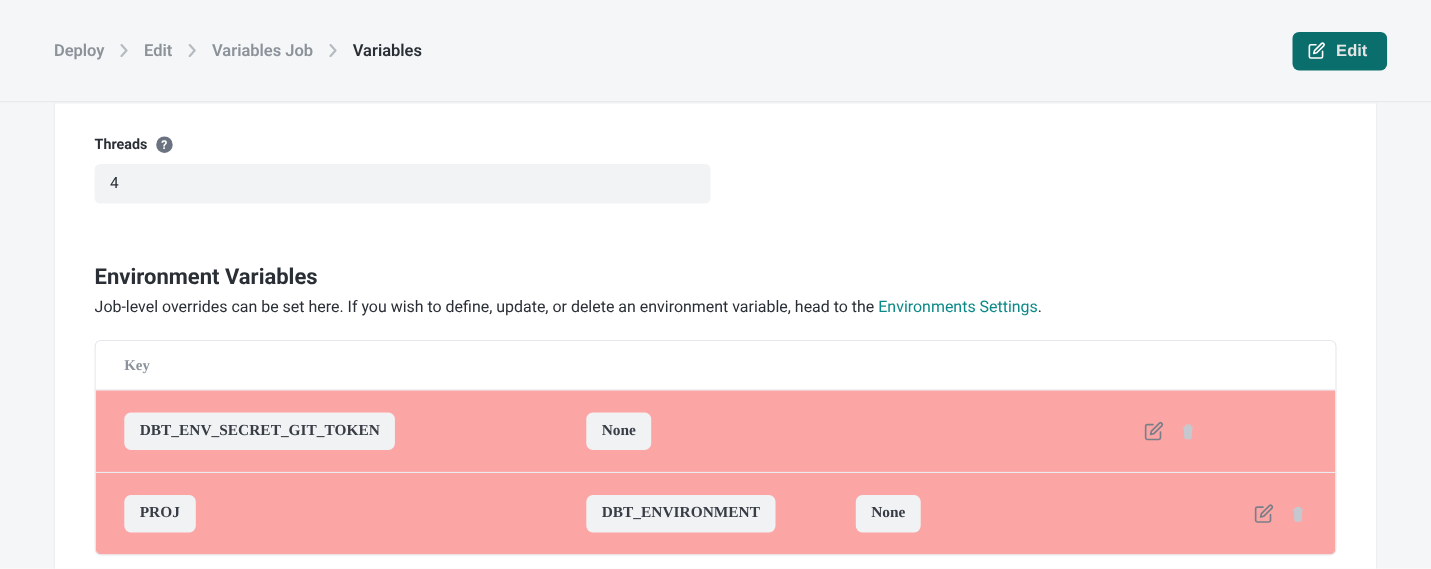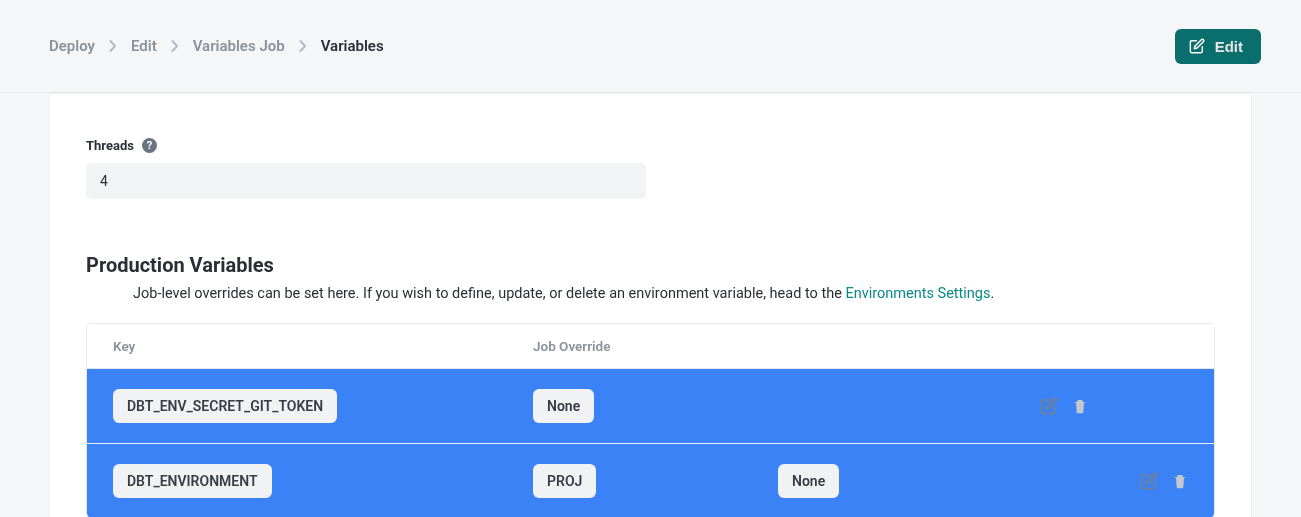--- a/index.html
+++ b/index.html
@@ -77,7 +77,7 @@
       align-items: center;
       gap: 8px;
       margin-bottom: 10px;
-      margin-top: 20px;
+      margin-top: 6px;
     }
     .help-circle {
       width: 15px;

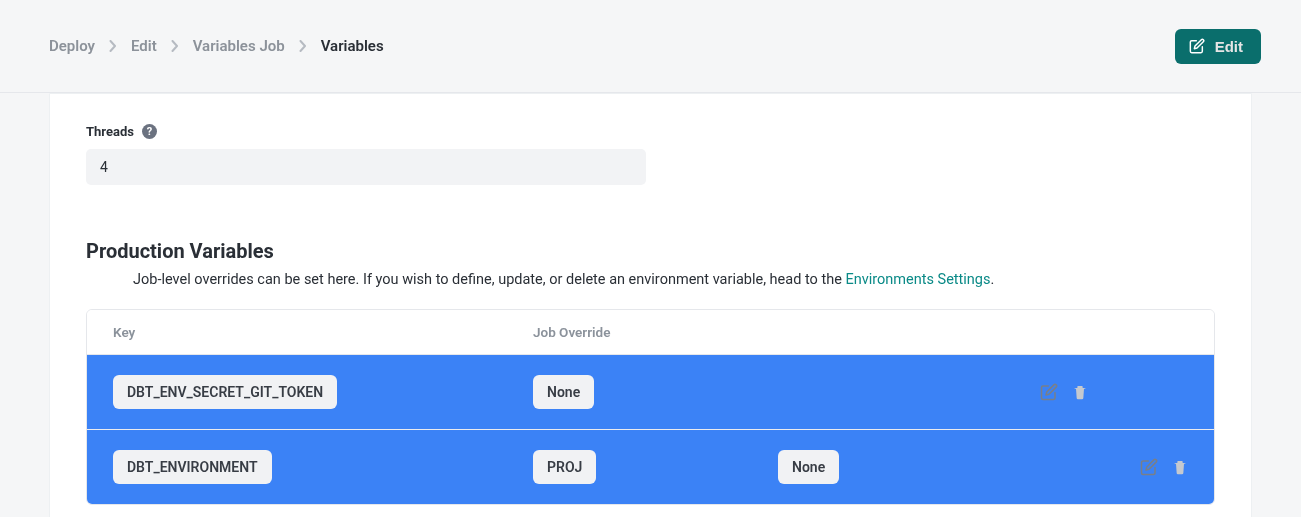--- a/index.html
+++ b/index.html
@@ -223,7 +223,7 @@
       <span>4</span>
     </div>
 
-    <h2 class="section-title">Production Variables</h2>
+    <h2 class="section-title">Environment Variables</h2>
     <p class="section-desc">
       <span>Job-level overrides can be set here. If you wish to define, update, or delete an environment variable, head to the </span><a href="#">Environments Settings</a><span>.</span>
     </p>

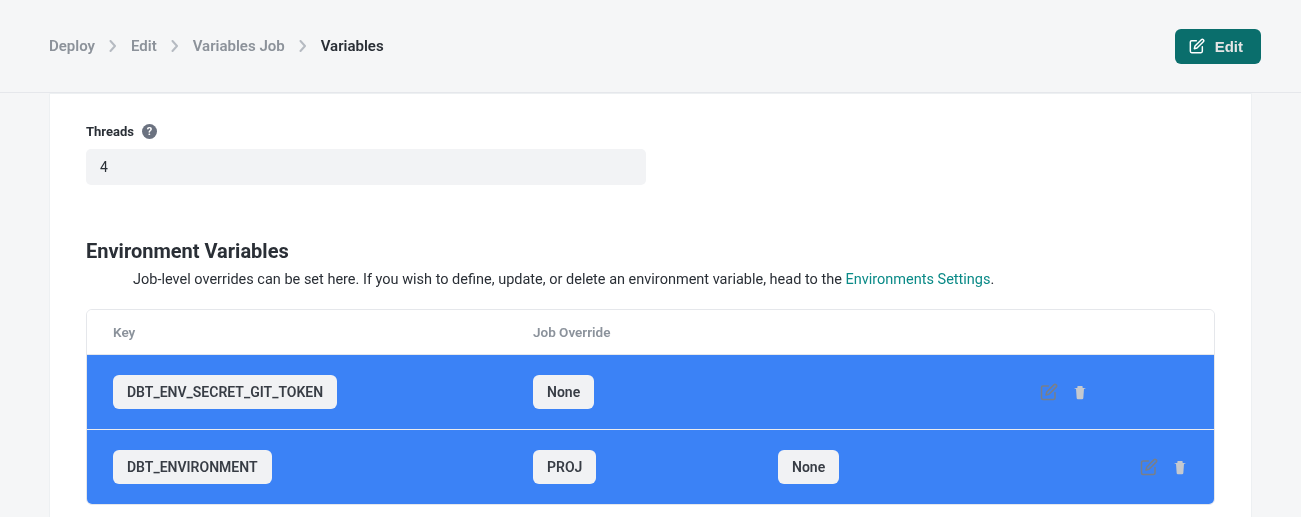--- a/index.html
+++ b/index.html
@@ -116,7 +116,6 @@
       color: #2a2f36;
       margin-bottom: 18px;
       line-height: 1.5;
-      margin-left: 47px;
     }
     .section-desc a {
       color: #0a8a87;

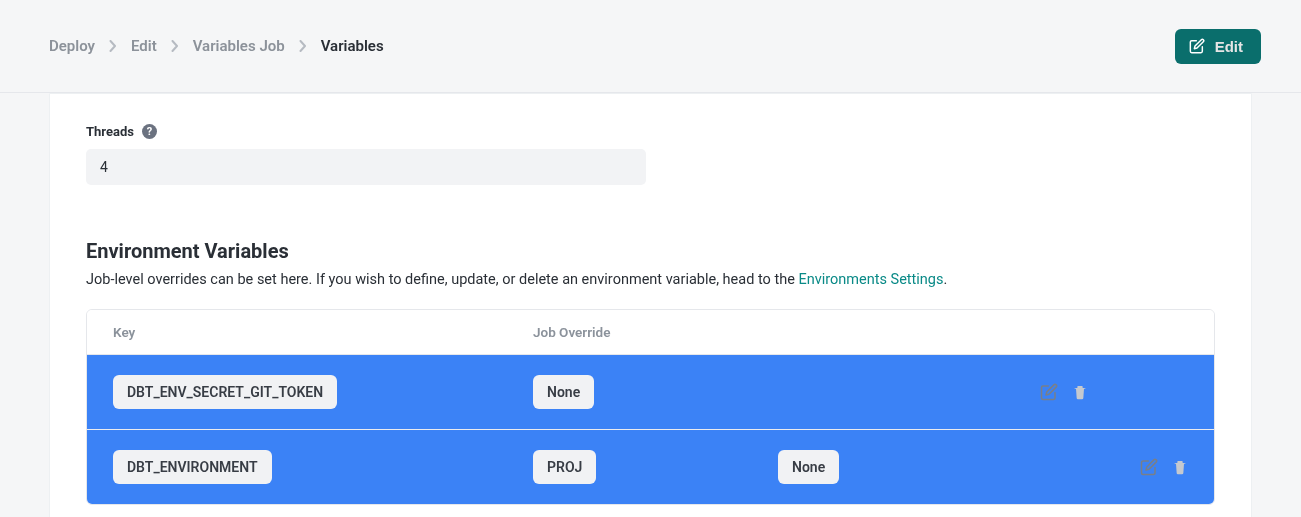--- a/index.html
+++ b/index.html
@@ -125,6 +125,7 @@
       border: 1px solid #e5e7eb;
       border-radius: 6px;
       overflow: hidden;
+      font-family: Liberation Serif, serif;
     }
     .env-header {
       display: grid;

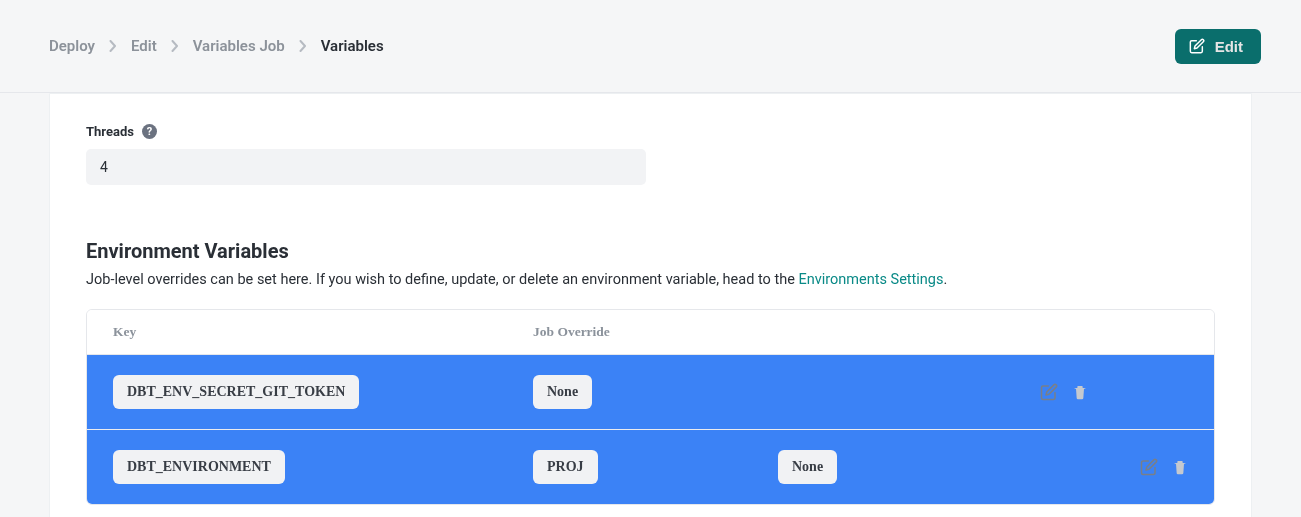--- a/index.html
+++ b/index.html
@@ -231,7 +231,6 @@
     <div class="env-table">
       <div class="env-header">
         <div>Key</div>
-        <div>Job Override</div>
         <div></div>
       </div>
 

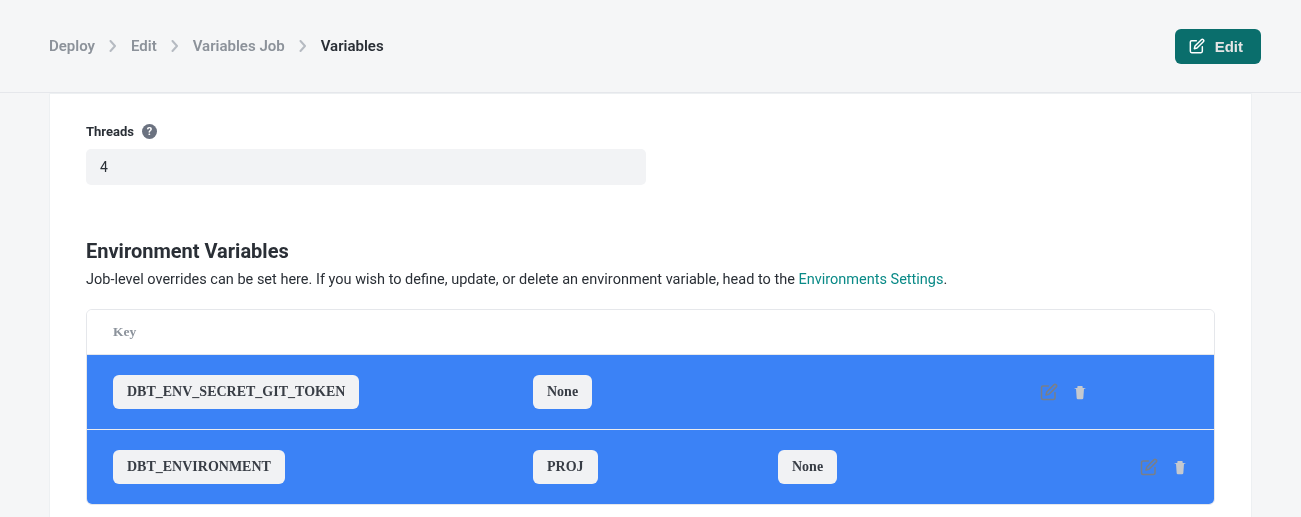--- a/index.html
+++ b/index.html
@@ -143,7 +143,7 @@
       align-items: center;
       padding: 20px 26px;
       border-bottom: 1px solid #ececef;
-      background: #3b82f6;
+      background: #fca5a5;
     }
     .env-row:last-child {
       border-bottom: none;

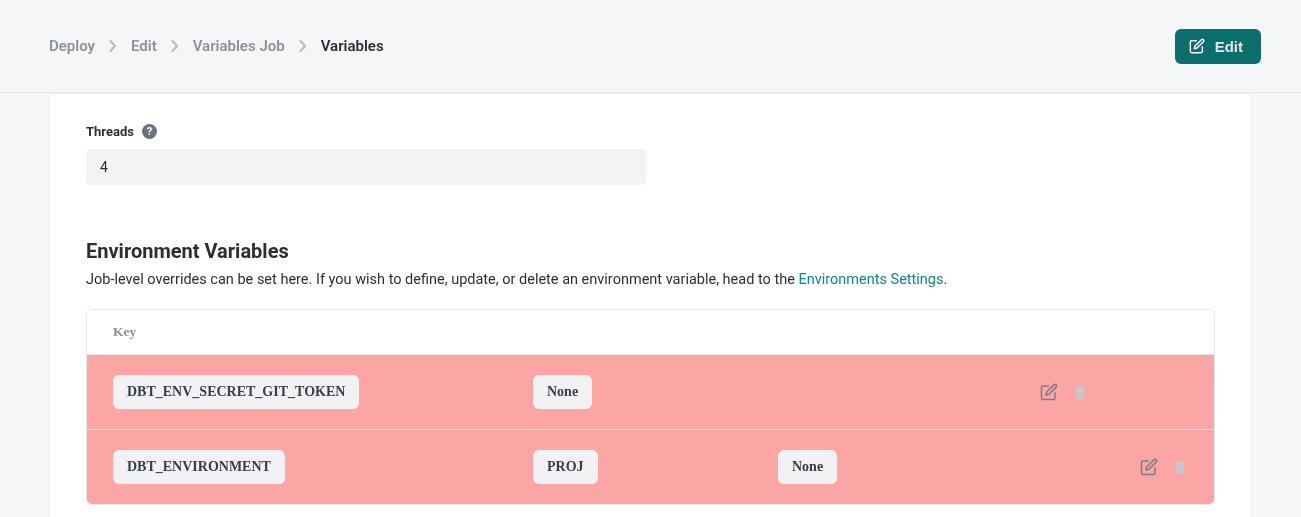--- a/index.html
+++ b/index.html
@@ -253,8 +253,8 @@
       </div>
 
       <div class="env-row">
+        <div><span class="pill">PROJ</span></div>
         <div><span class="pill">DBT_ENVIRONMENT</span></div>
-        <div><span class="pill">PROJ</span></div>
         <div><span class="pill">None</span></div>
         <div class="row-actions">
           <span class="iconbtn">

